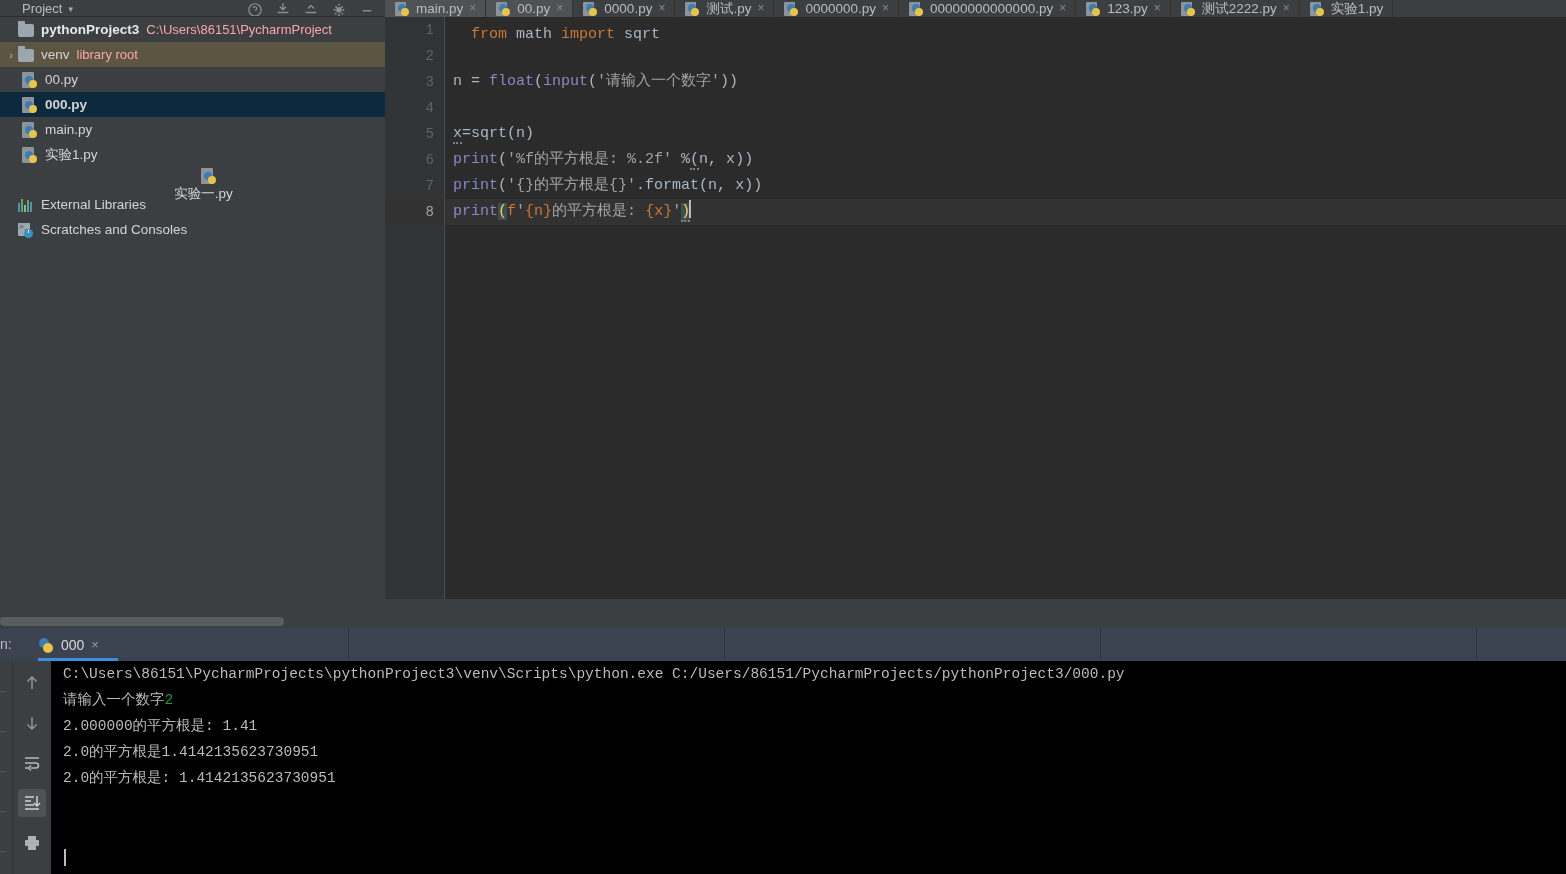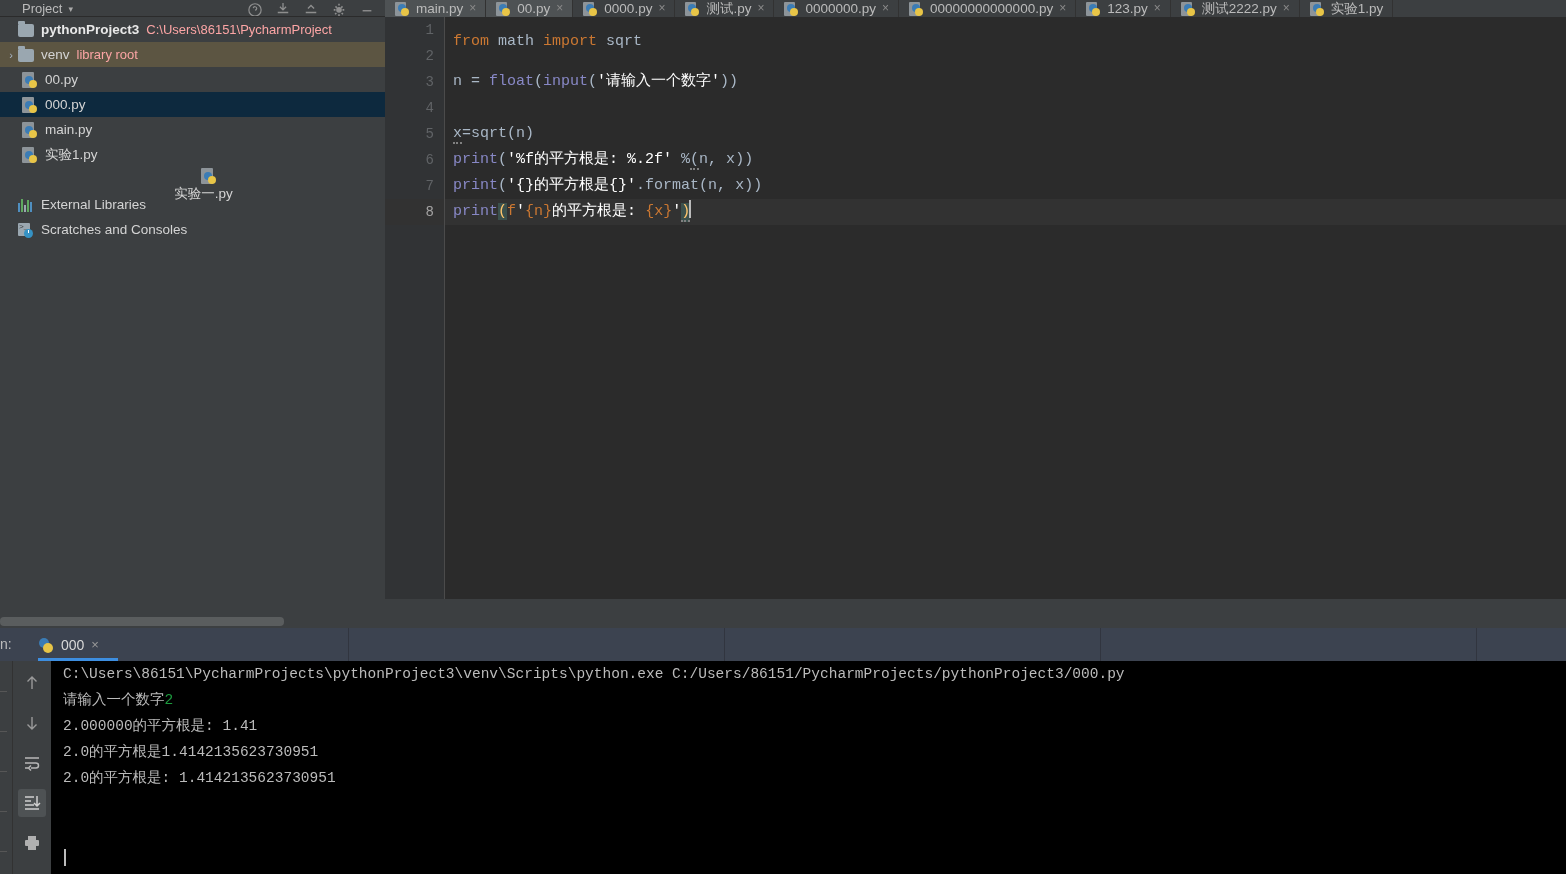--- a/index.html
+++ b/index.html
@@ -479,7 +479,7 @@
     <div id="code">
       <div class="caret-line" style="top:182px;"></div>
 
-      <div class="cline" style="top:12px;"><span class="kw">from</span> <span class="var">math</span> <span class="kw">import</span> <span class="var">sqrt</span></div>
+      <div class="cline" style="top:5px;margin-left:18px;"><span class="kw">from</span> <span class="var">math</span> <span class="kw">import</span> <span class="var">sqrt</span></div>
       <div class="cline" style="top:26px;"></div>
       <div class="cline" style="top:52px;"><span class="var">n</span> = <span class="bi">float</span>(<span class="bi">input</span>(<span class="str">'请输入一个数字'</span>))</div>
       <div class="cline" style="top:78px;"></div>

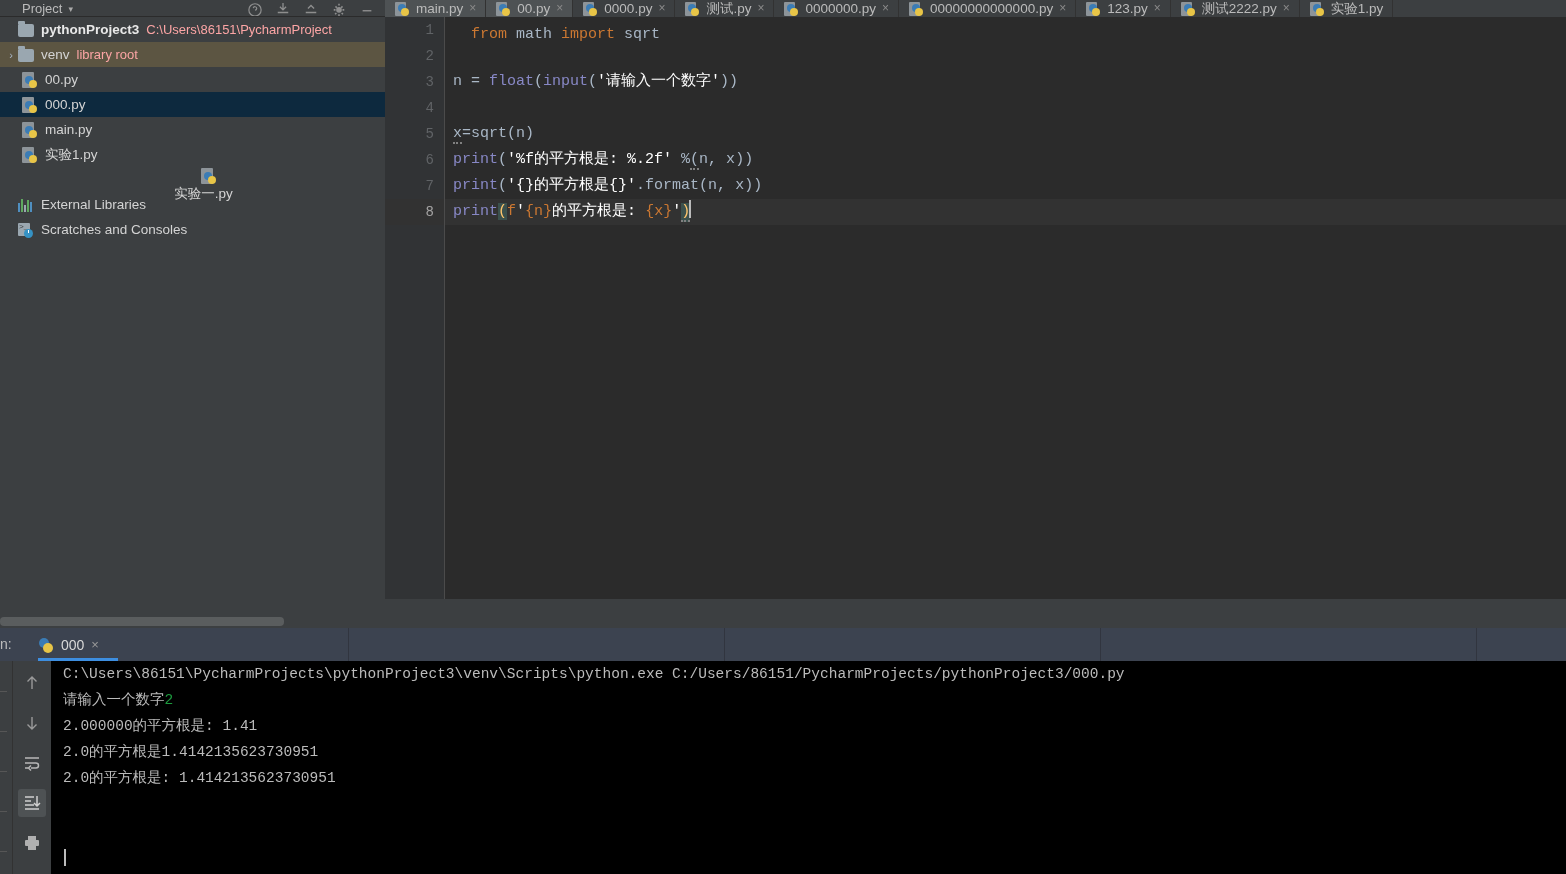--- a/index.html
+++ b/index.html
@@ -160,7 +160,7 @@
   }
   .kw { color: #cc7832; }
   .bi { color: #8888c6; }
-  .str { color: #ffffff; }
+  .str { color: #a3a3a3; }
   .var { color: #a9b7c6; }
   .fbrace { color: #cc7832; }
   .brkt-hl { background: #3b514d; }

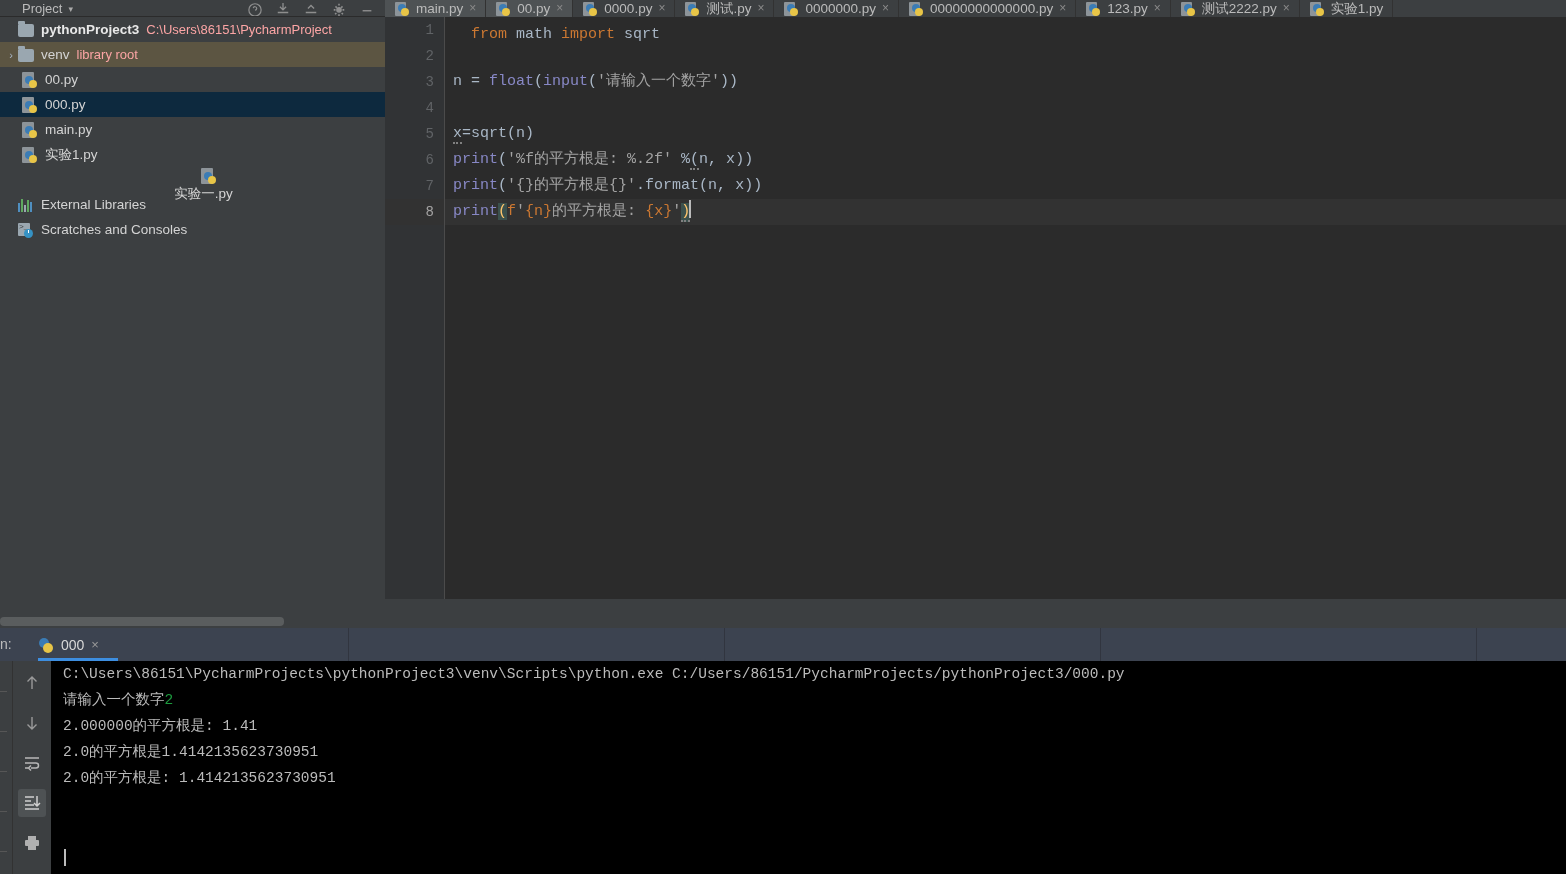--- a/index.html
+++ b/index.html
@@ -46,7 +46,7 @@
   }
   .tree-row.root { font-weight: bold; color: #e8e8e8; }
   .tree-row.sel-gray { background: #5c5542; }
-  .tree-row.sel-blue { background: #0d293e; }
+  .tree-row.sel-blue { background: #0d293e; font-weight: bold; }
   .tree-row .arrow {
     width: 14px; color: #a9b7c6; font-size: 11px; text-align: center;
     flex: 0 0 14px;

